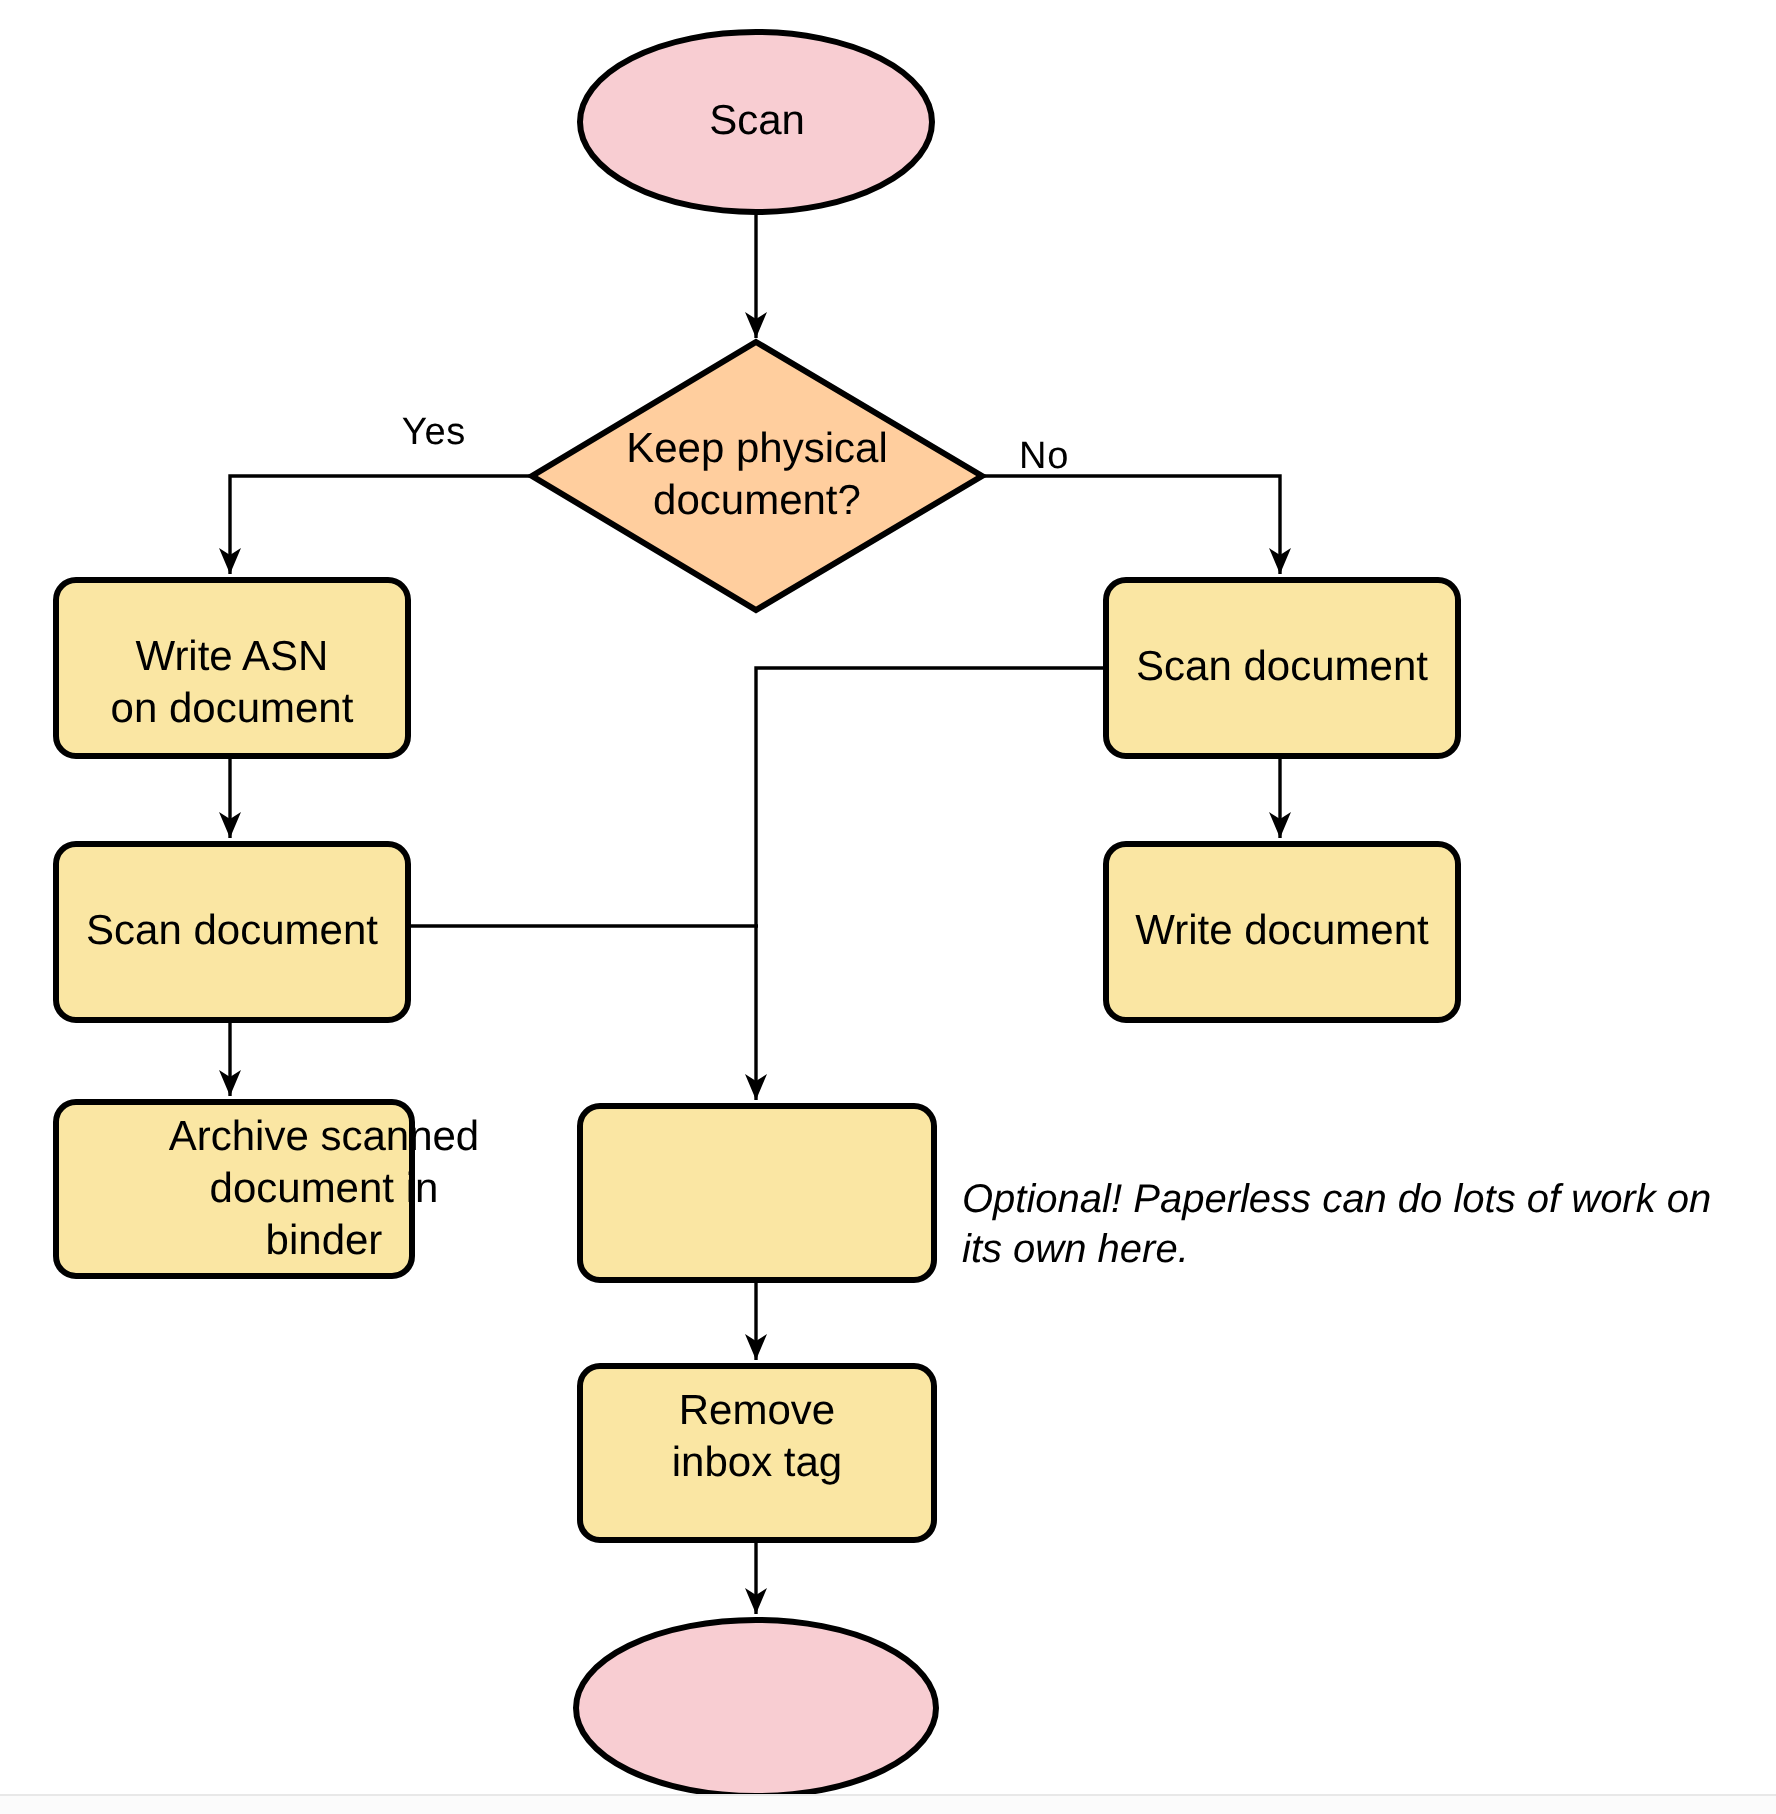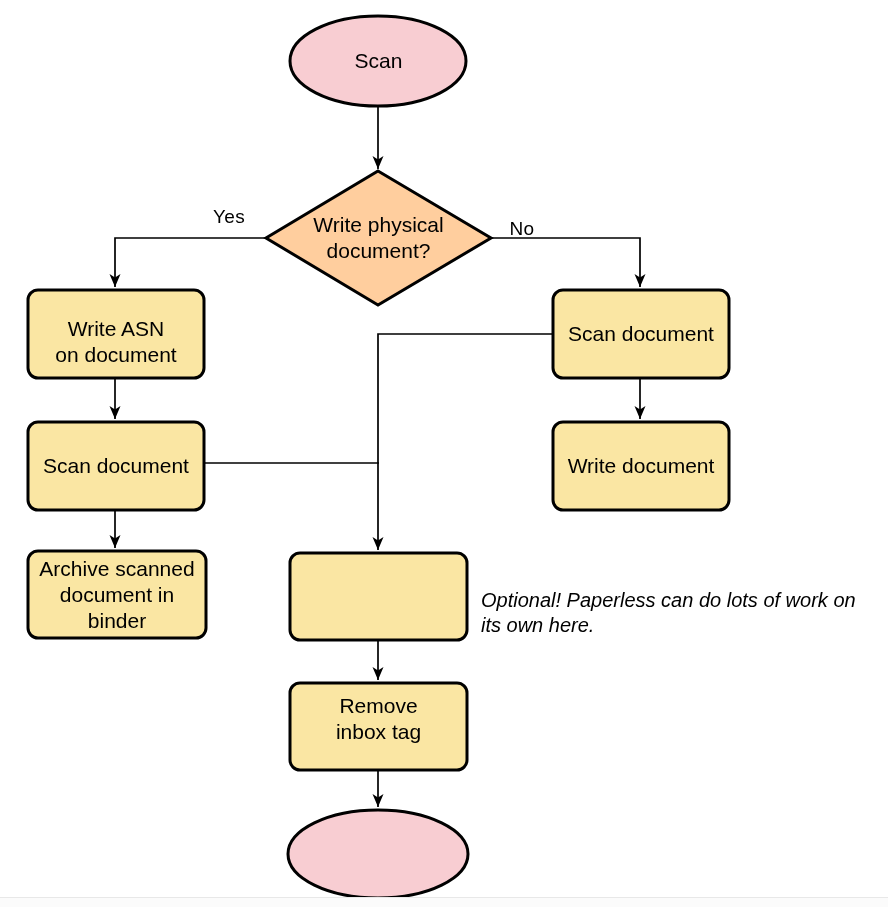--- a/index.html
+++ b/index.html
@@ -106,7 +106,7 @@
   <div class="label" style="left:266px; top:171px; width:225px; height:134px;">Write physical
 document?</div>
 
-  <div class="label edge-label" style="left:204px; top:205px; width:50px; height:24px;">Yes</div>
+  <div class="label edge-label" style="left:192px; top:205px; width:50px; height:24px;">Yes</div>
 
   <div class="label edge-label" style="left:497px; top:205px; width:50px; height:24px;margin-top:12px;">No</div>
 

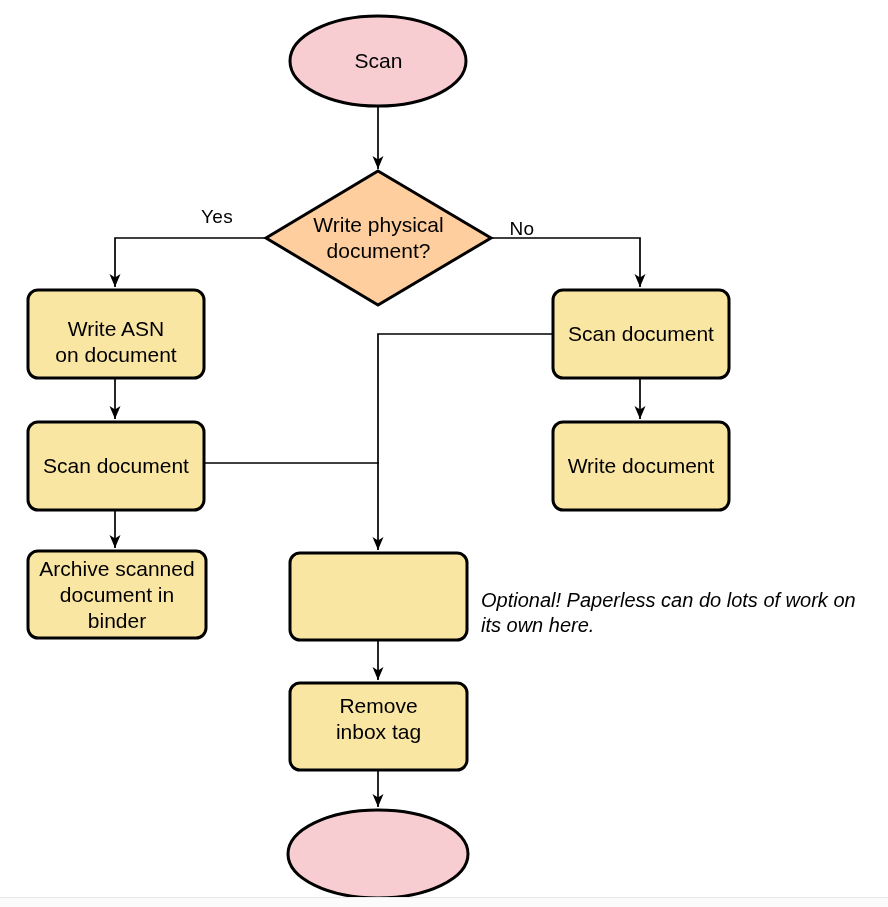--- a/index.html
+++ b/index.html
@@ -103,7 +103,7 @@
 
   <div class="label" style="left:290px; top:16px; width:177px; height:90px;">Scan</div>
 
-  <div class="label" style="left:266px; top:171px; width:225px; height:134px;">Write physical
+  <div class="label" style="left:266px; top:171px; width:225px; height:134px;">Keep physical
 document?</div>
 
   <div class="label edge-label" style="left:192px; top:205px; width:50px; height:24px;">Yes</div>

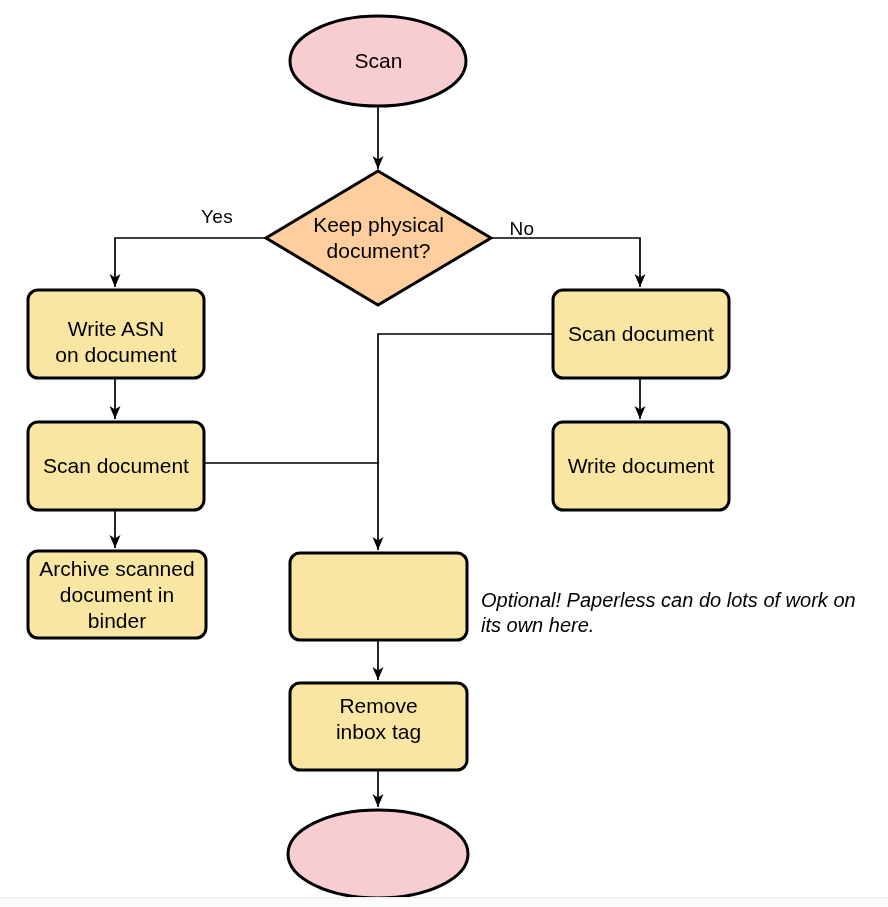--- a/index.html
+++ b/index.html
@@ -115,7 +115,7 @@
 
   <div class="label" style="left:28px; top:422px; width:176px; height:88px;">Scan document</div>
 
-  <div class="label" style="left:28px; top:551px; width:178px; height:87px;">Archive scanned
+  <div class="label" style="left:28px; top:551px; width:178px; height:87px;padding-left:45px;">Archive scanned
 document in
 binder</div>
 

